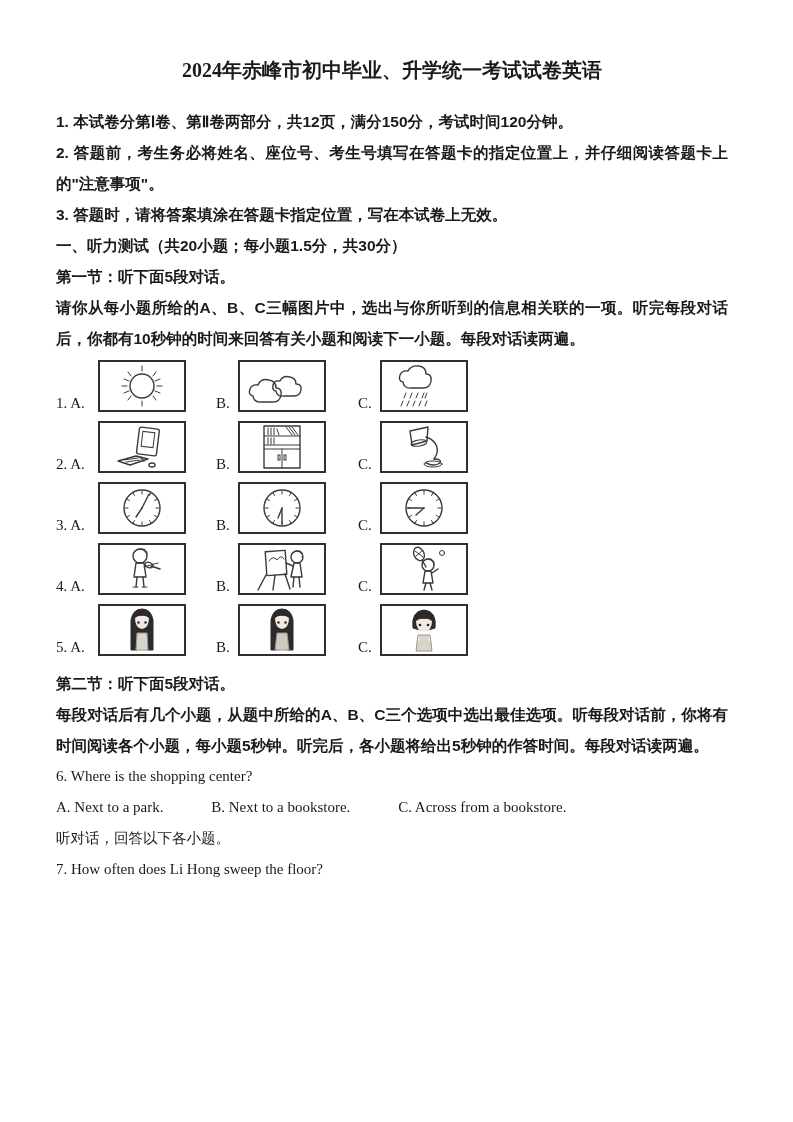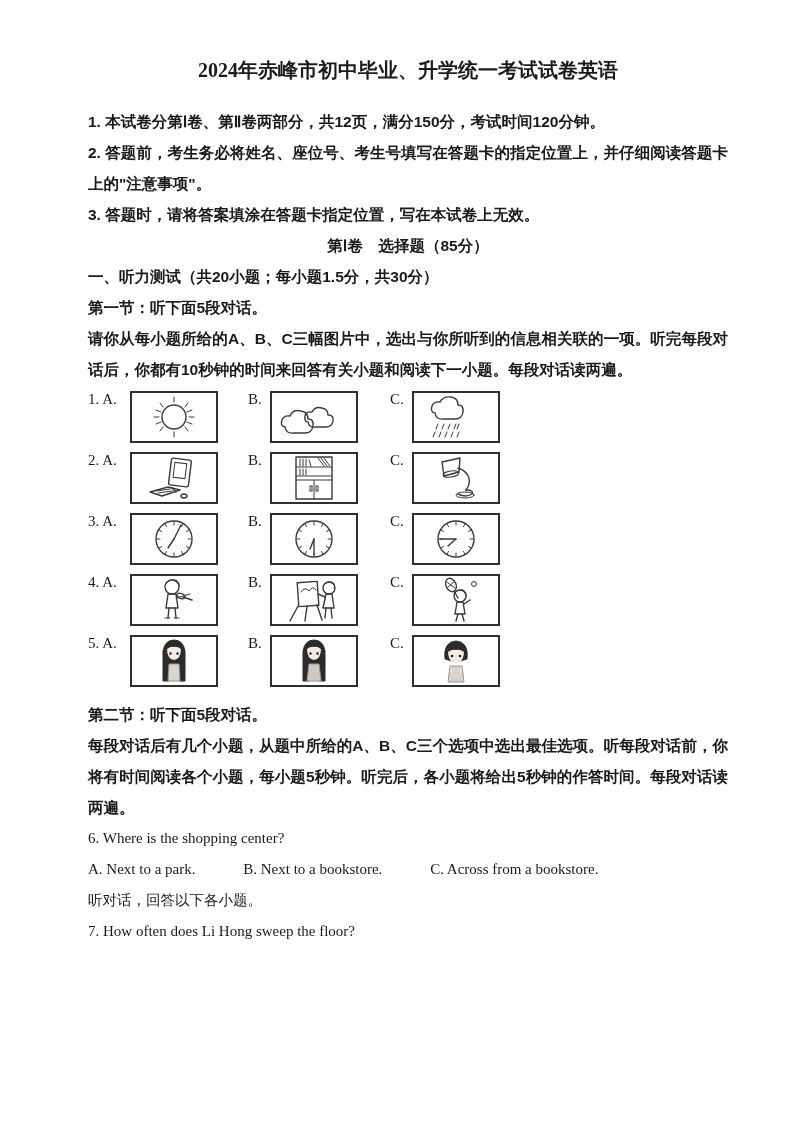--- a/index.html
+++ b/index.html
@@ -12,7 +12,7 @@
   }
   .page {
     width: 793px; height: 1122px;
-    padding: 58px 65px 40px 88px;
+    padding: 58px 65px 40px 56px;
     background: #ffffff;
   }
   .title {

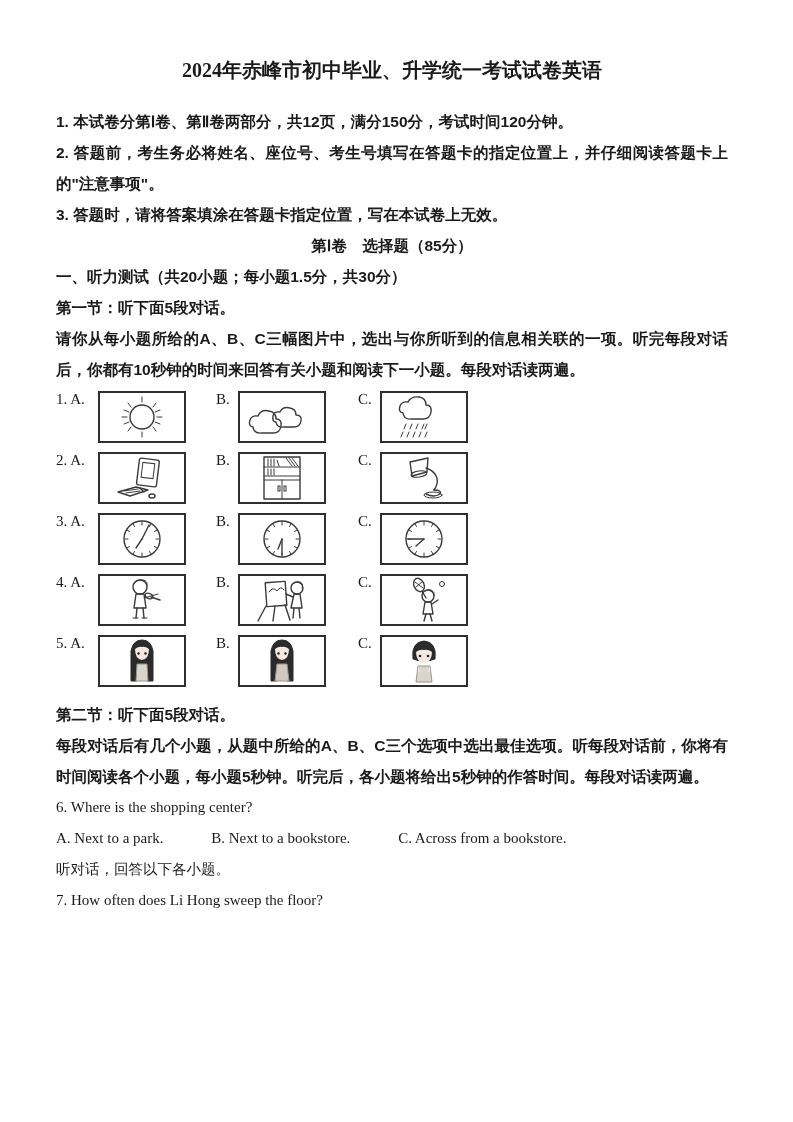--- a/index.html
+++ b/index.html
@@ -67,7 +67,6 @@
   <p class="cn">2. 答题前，考生务必将姓名、座位号、考生号填写在答题卡的指定位置上，并仔细阅读答题卡上的"注意事项"。</p>
   <p class="cn">3. 答题时，请将答案填涂在答题卡指定位置，写在本试卷上无效。</p>
 
-  <p class="cn center">第Ⅰ卷　选择题（85分）</p>
   <p class="cn">一、听力测试（共20小题；每小题1.5分，共30分）</p>
   <p class="cn">第一节：听下面5段对话。</p>
   <p class="cn">请你从每小题所给的A、B、C三幅图片中，选出与你所听到的信息相关联的一项。听完每段对话后，你都有10秒钟的时间来回答有关小题和阅读下一小题。每段对话读两遍。</p>

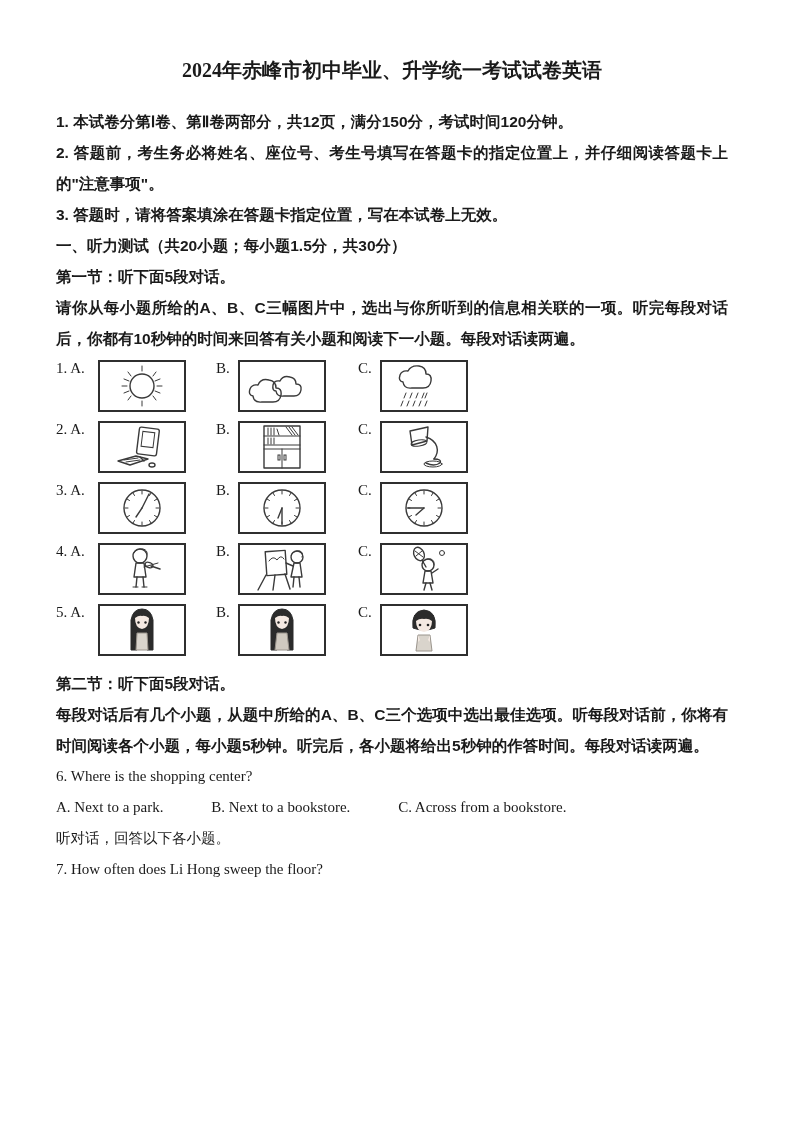--- a/index.html
+++ b/index.html
@@ -36,7 +36,7 @@
   .en-options span:last-child { margin-right: 2px; }
 
   .pic-grid { margin: 6px 0 6px 0; }
-  .pic-row { display: flex; margin-bottom: 9px; }
+  .pic-row { display: flex; align-items: flex-end; margin-bottom: 9px; }
   .pic-row:last-child { margin-bottom: 12px; }
   .pic-label {
     font-family: "Liberation Serif", serif;

